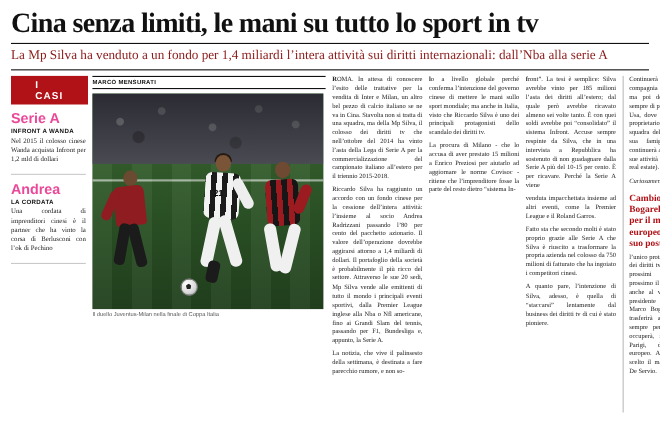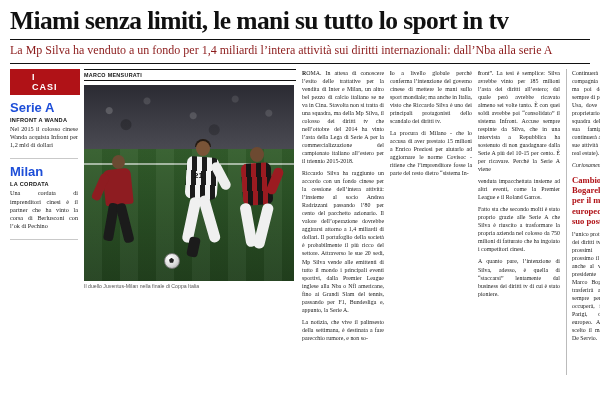--- a/index.html
+++ b/index.html
@@ -153,7 +153,7 @@
 
 <div class="page">
 
-  <h1 class="headline">Miami senza limiti, le mani su tutto lo sport in tv</h1>
+  <h1 class="headline">Cina senza limiti, le mani su tutto lo sport in tv</h1>
   <hr class="rule">
   <div class="subhead">La Mp Silva ha venduto a un fondo per 1,4 miliardi l’intera attività sui diritti internazionali: dall’Nba alla serie A</div>
   <hr class="rule2">

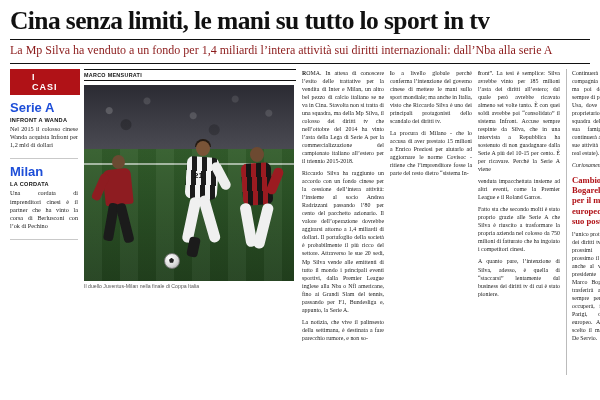--- a/index.html
+++ b/index.html
@@ -50,7 +50,7 @@
   .rail-item{margin-bottom:9px;}
   .rail-title{
     font-family:"Liberation Sans",sans-serif;
-    font-weight:700;font-size:13px;color:#1d4ed8;line-height:1;margin-bottom:3px;
+    font-weight:700;font-size:13px;color:#ec4899;line-height:1;margin-bottom:3px;
   }
   .rail-kicker{
     font-family:"Liberation Sans",sans-serif;

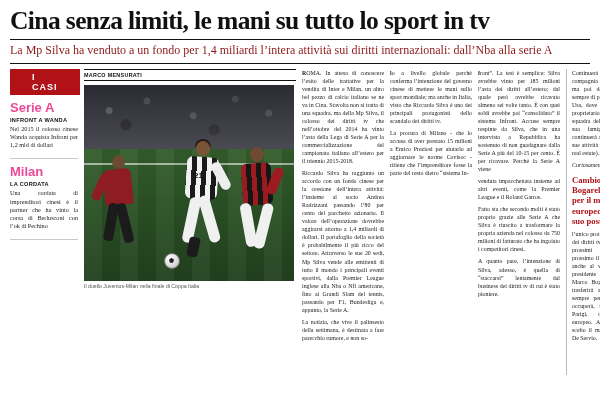--- a/index.html
+++ b/index.html
@@ -171,7 +171,7 @@
       <hr class="rail-sep">
 
       <div class="rail-item">
-        <div class="rail-title">Milan</div>
+        <div class="rail-title">Andrea</div>
         <div class="rail-kicker">LA CORDATA</div>
         <div class="rail-body">Una cordata di imprenditori cinesi è il partner che ha vinto la corsa di Berlusconi con l’ok di Pechino</div>
       </div>

